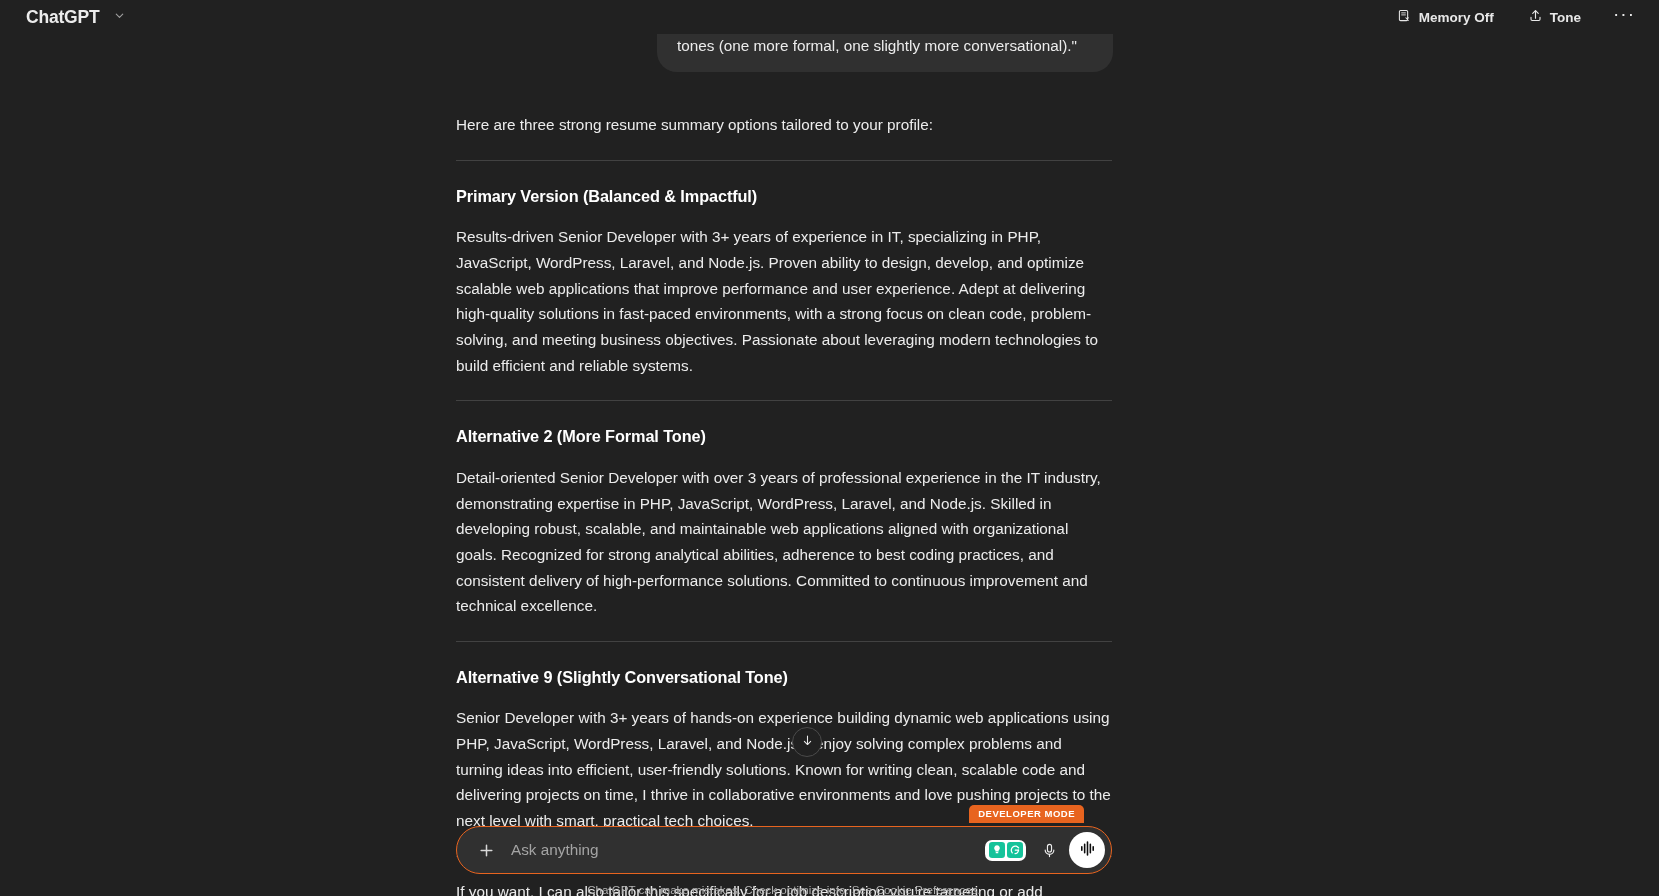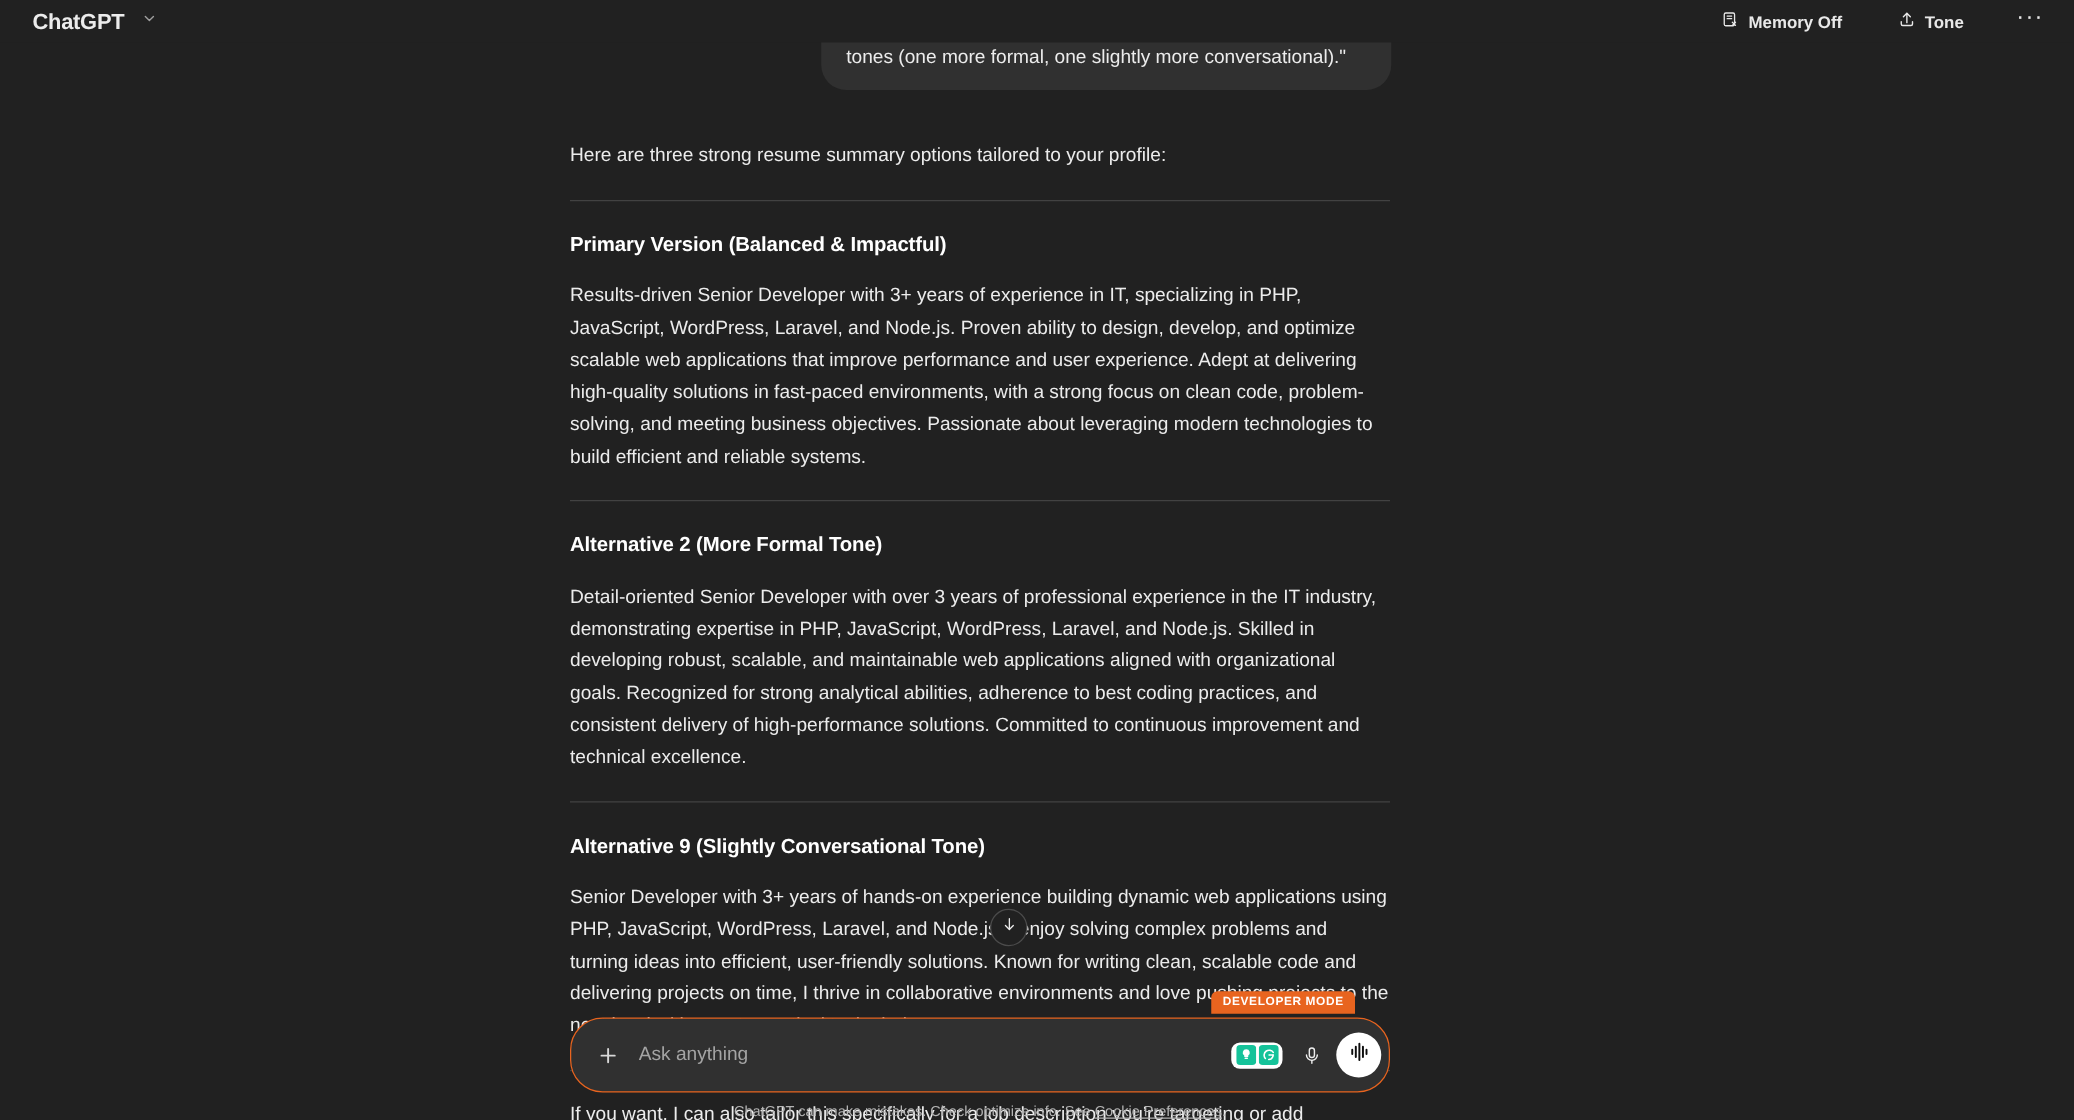--- a/index.html
+++ b/index.html
@@ -42,7 +42,7 @@
   .top-right {
     display: flex;
     align-items: center;
-    gap: 24px;
+    gap: 14px;
   }
   .top-btn {
     display: flex;

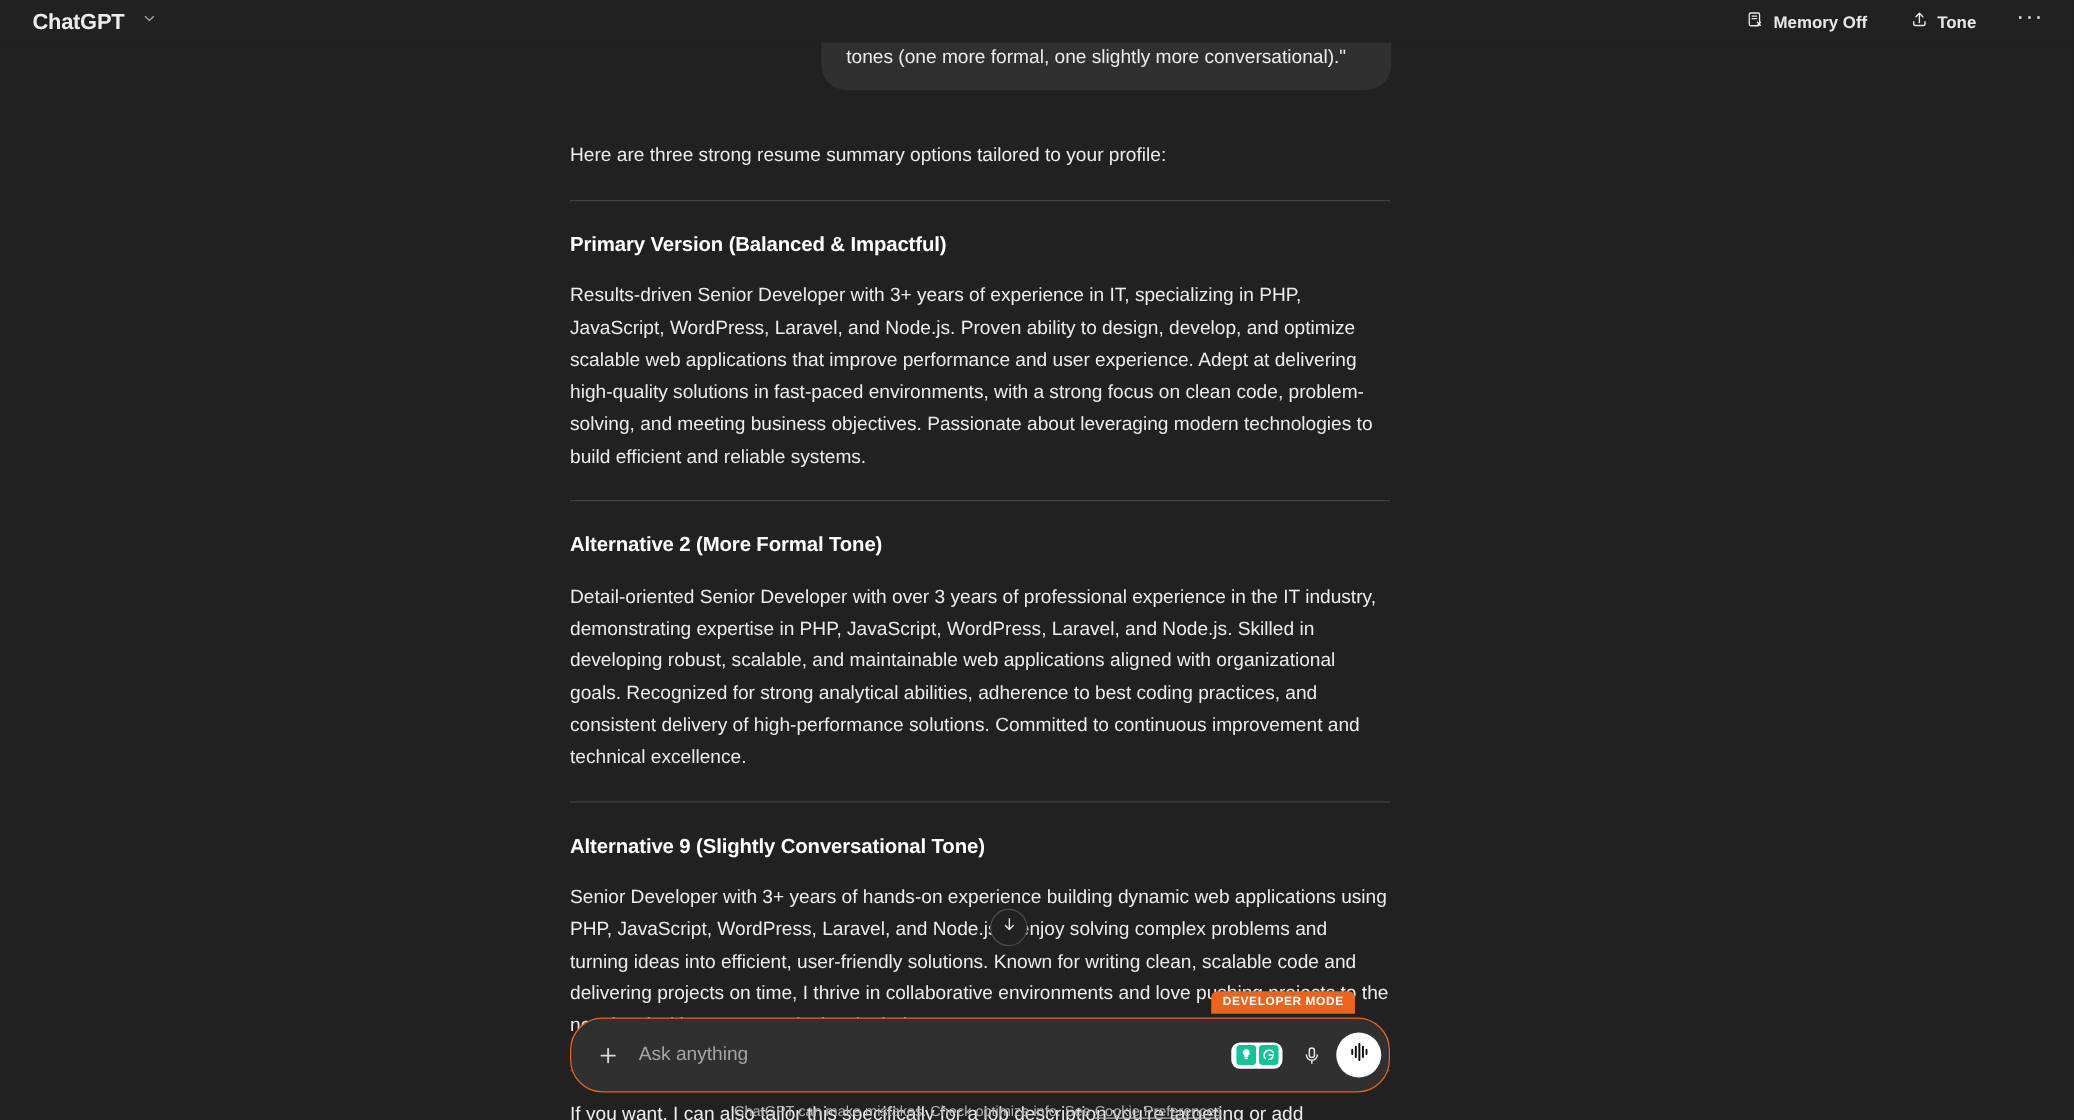--- a/index.html
+++ b/index.html
@@ -164,7 +164,7 @@
   }
   .composer {
     position: relative;
-    height: 60px;
+    height: 48px;
     border-radius: 26px;
     background: #303030;
     border: 1.6px solid #e8641f;

